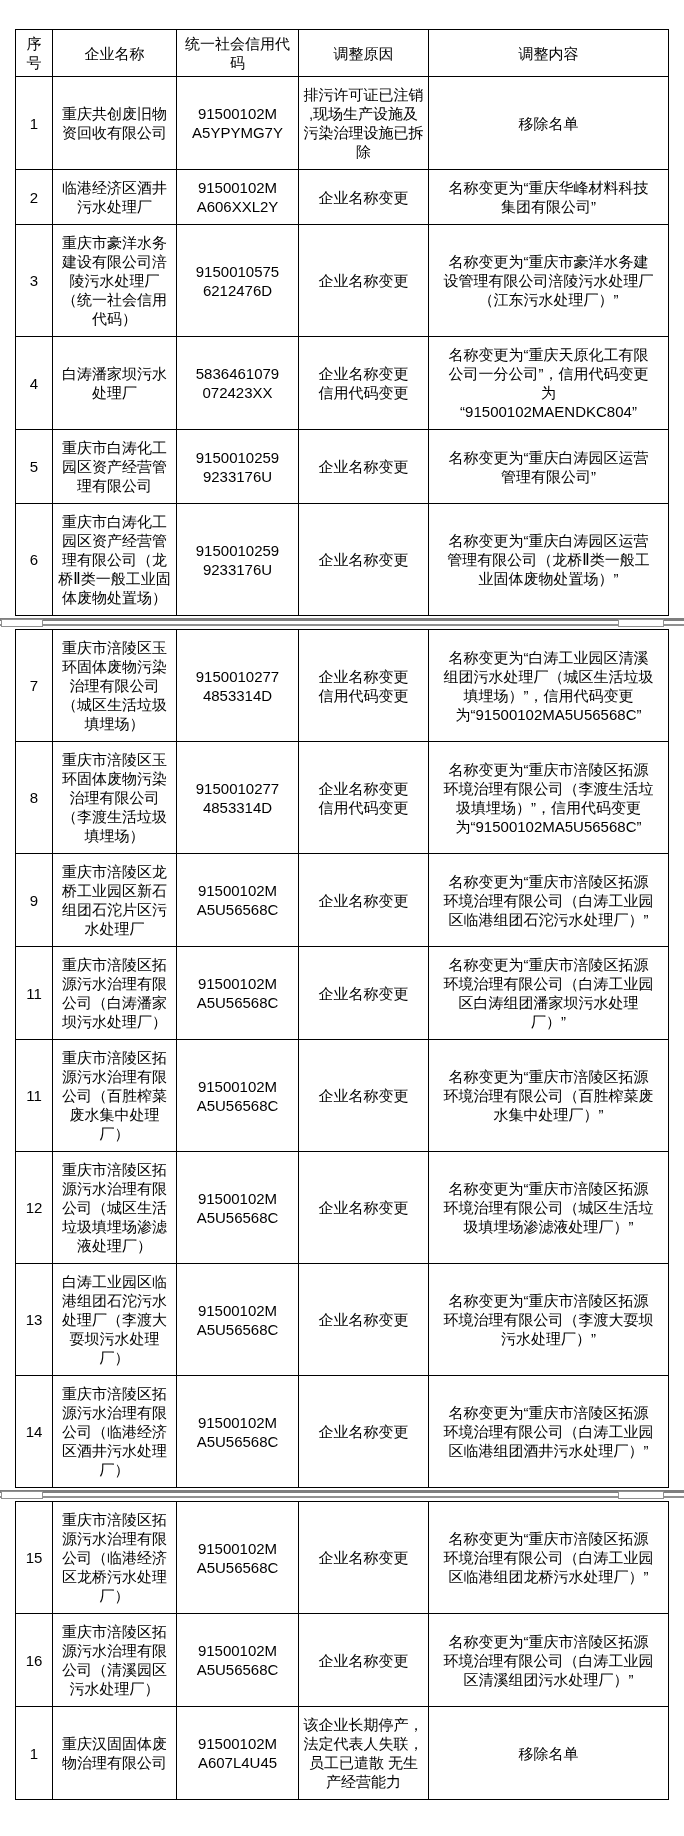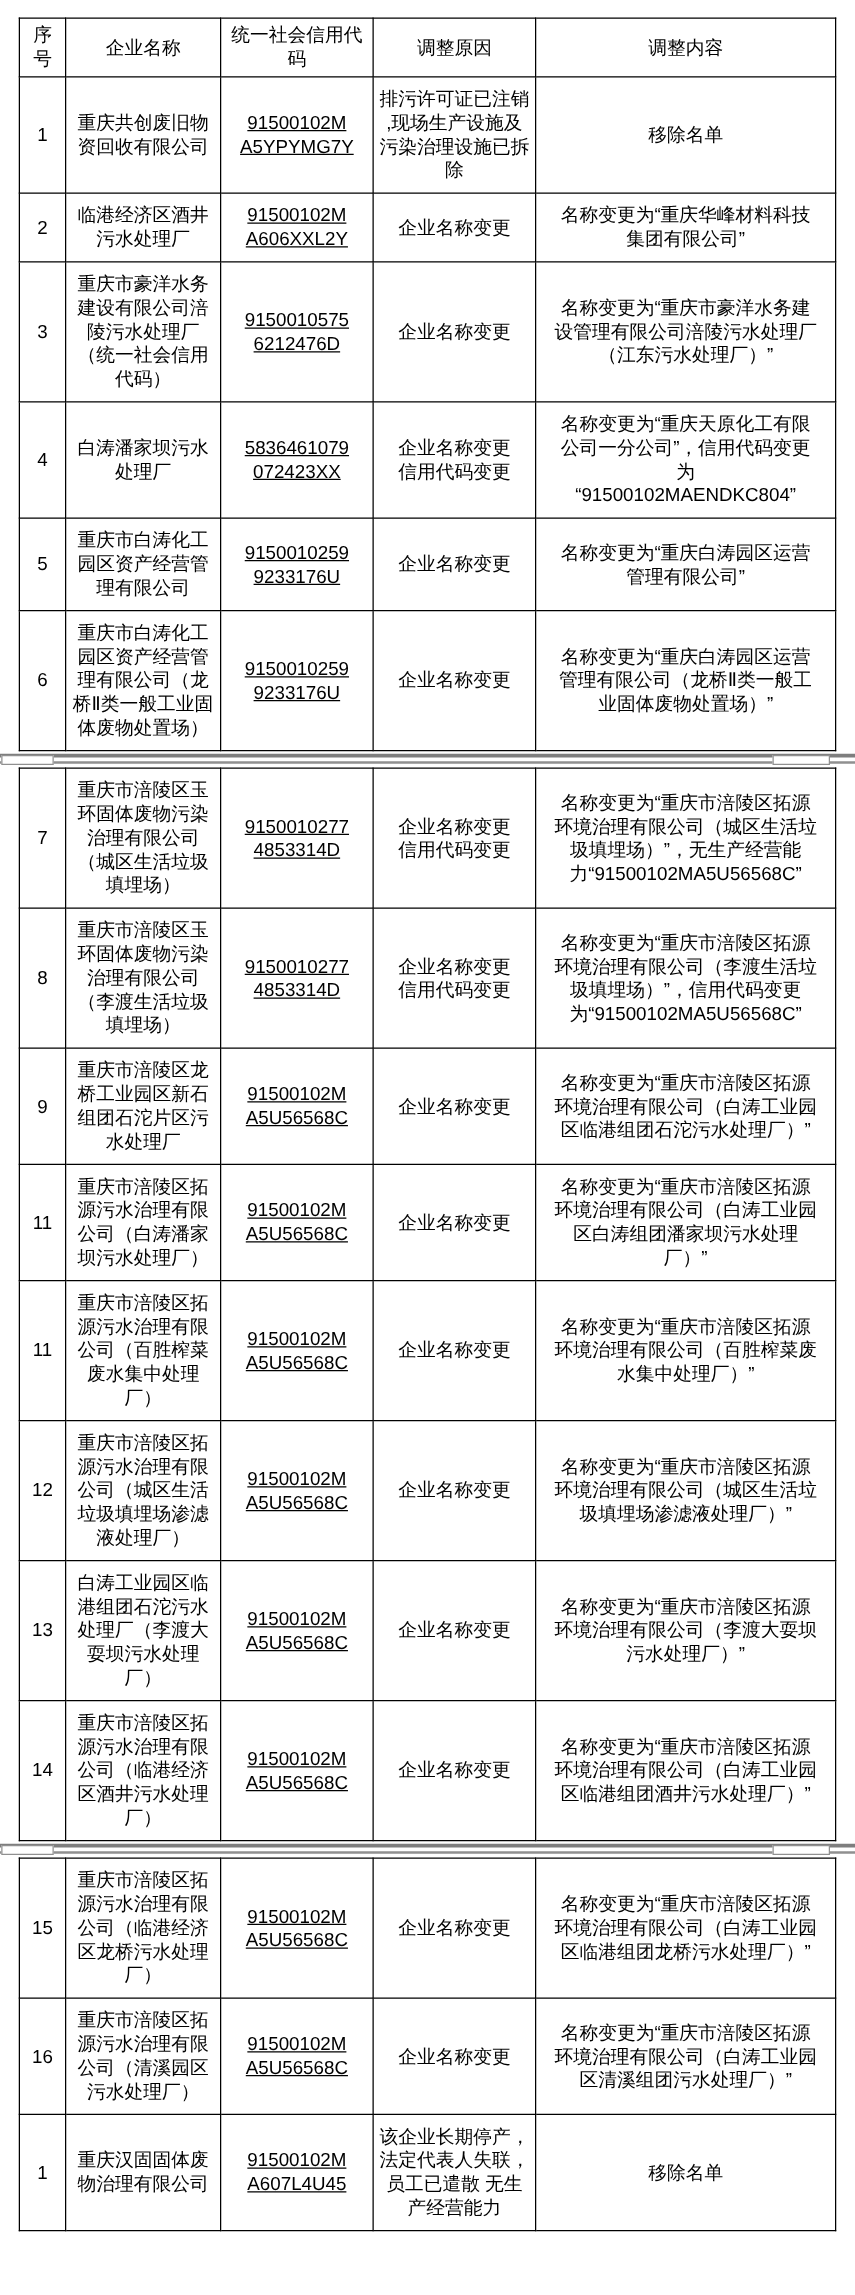--- a/index.html
+++ b/index.html
@@ -12,7 +12,7 @@
     font-family: "Liberation Sans", "DejaVu Sans", sans-serif;
     overflow: hidden;
   }
-  .doc { padding-top: 14px; }
+  .doc { padding-top: 29px; }
 
   table {
     border-collapse: collapse;

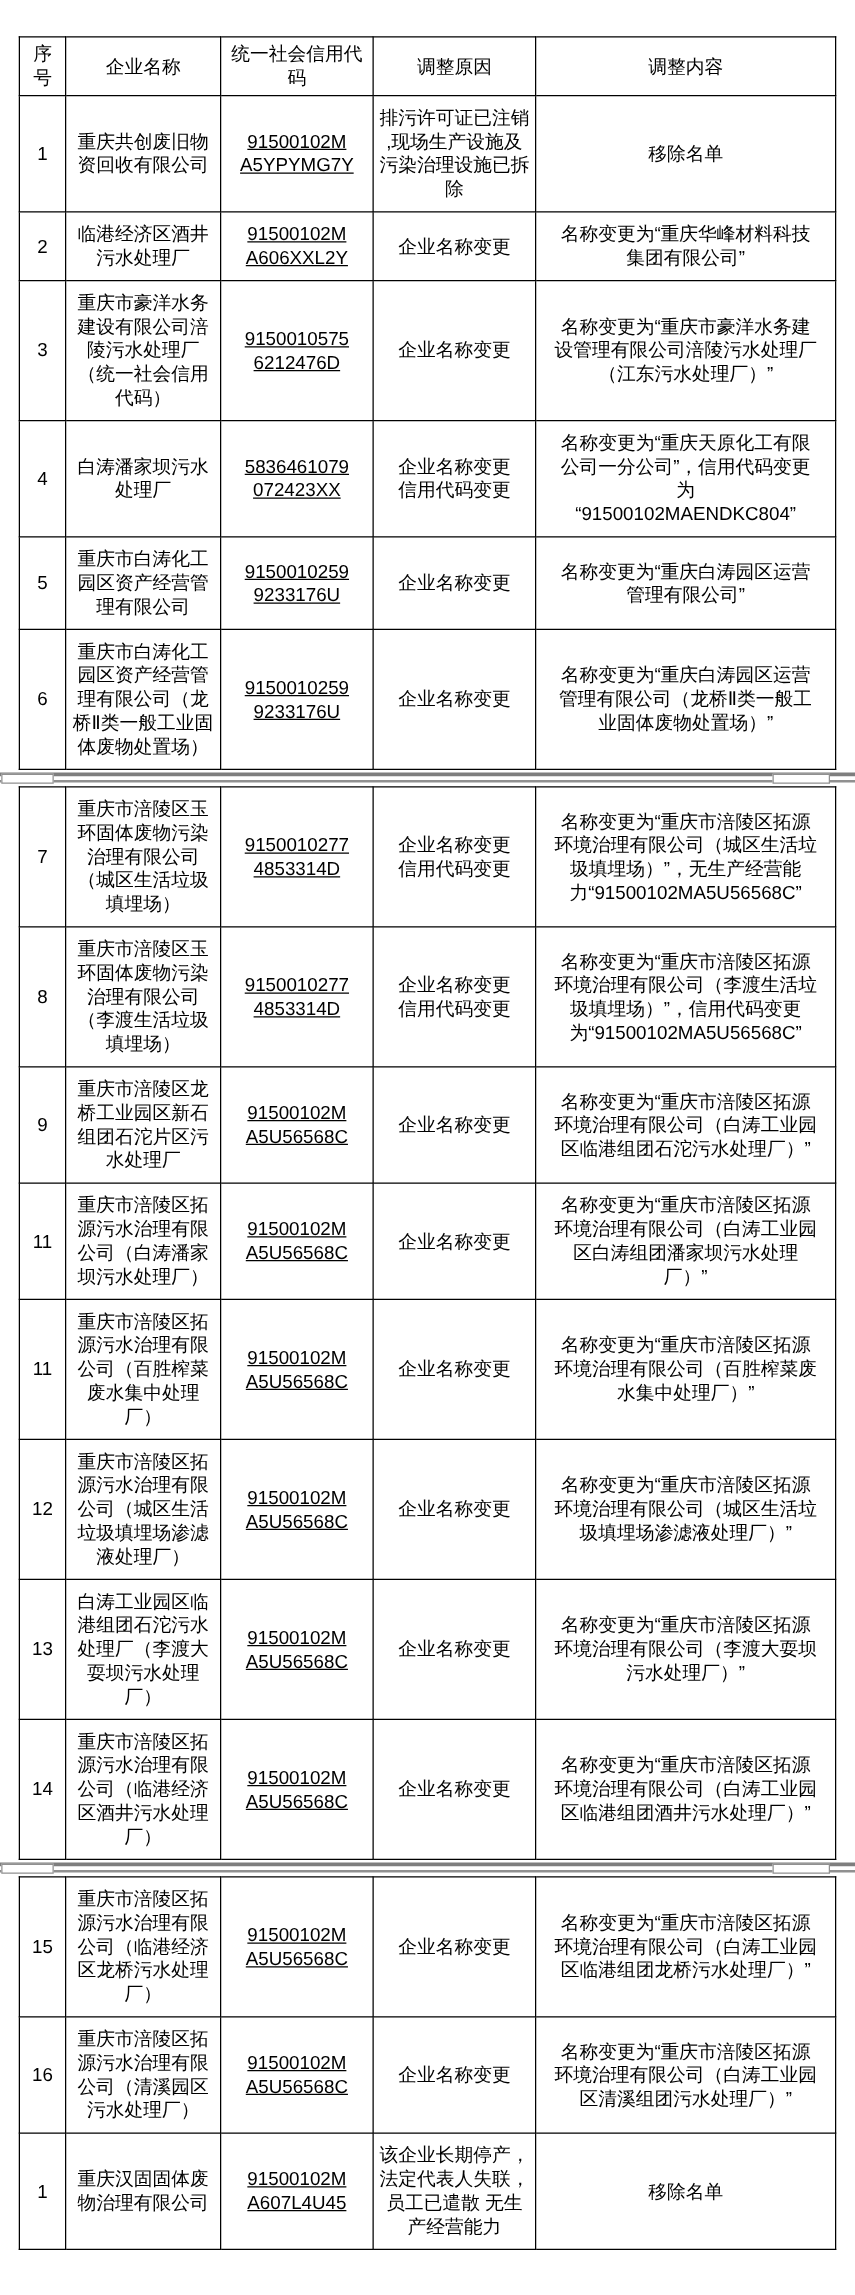--- a/index.html
+++ b/index.html
@@ -38,7 +38,7 @@
     padding: 8px 4px;
   }
   th { padding: 4px 4px; }
-  td.c3 { padding: 8px 10px; text-decoration: underline; }
+  td.c3 { padding: 8px 10px; }
   td.c5 { padding: 8px 13px; }
 
   

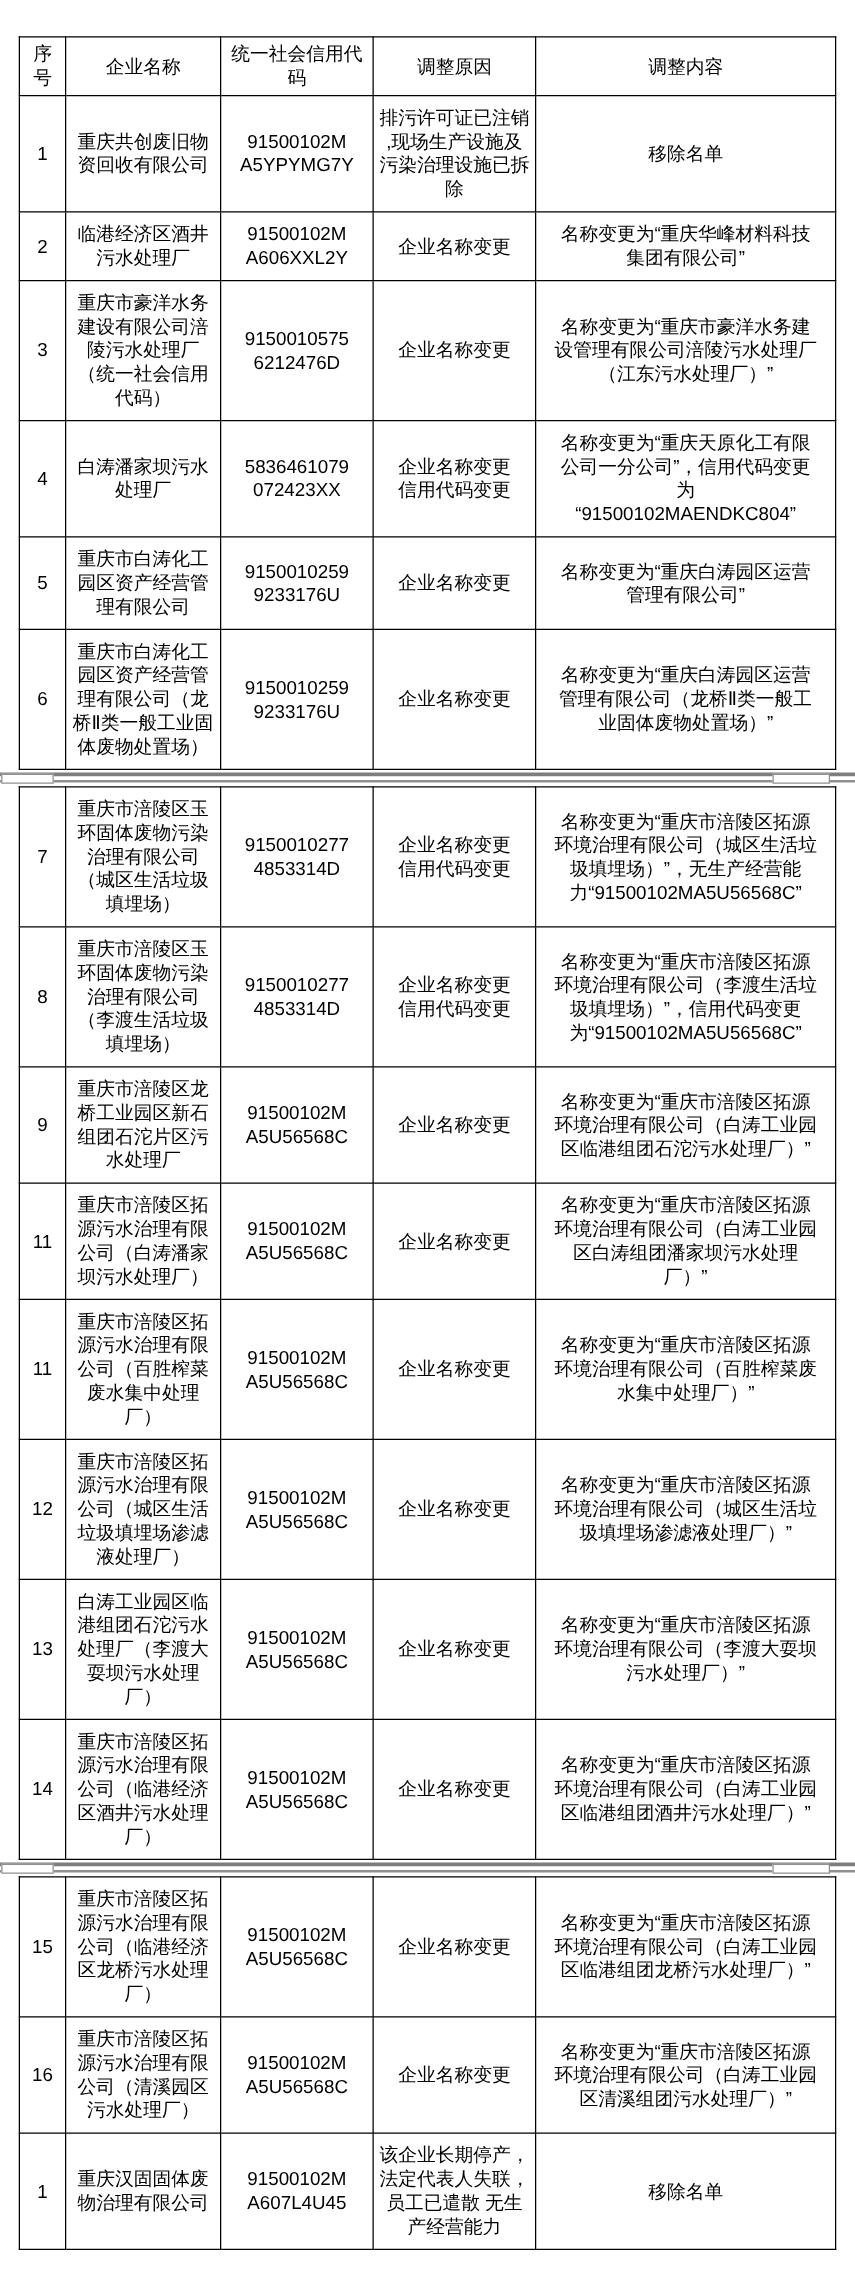--- a/index.html
+++ b/index.html
@@ -146,7 +146,7 @@
 4853314D</td>
             <td class="c4">企业名称变更
 信用代码变更</td>
-            <td class="c5">名称变更为“重庆市涪陵区拓源环境治理有限公司（城区生活垃圾填埋场）”，无生产经营能力“91500102MA5U56568C”</td>
+            <td class="c5">名称变更为“白涛工业园区清溪组团污水处理厂（城区生活垃圾填埋场）”，信用代码变更为“91500102MA5U56568C”</td>
           </tr>
           <tr>
             <td class="c1">8</td>

